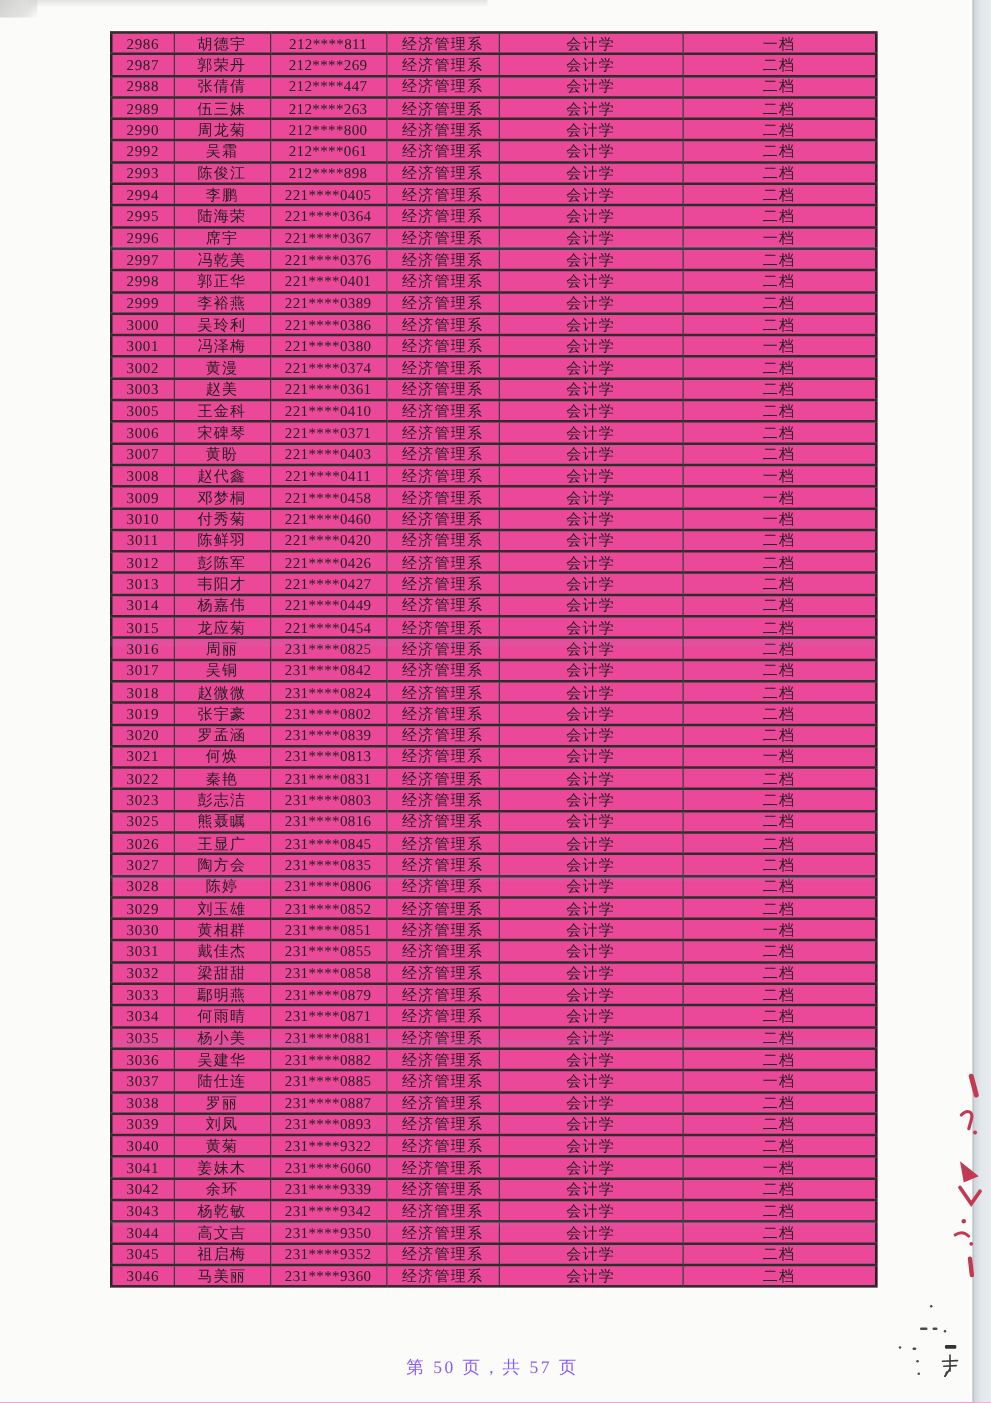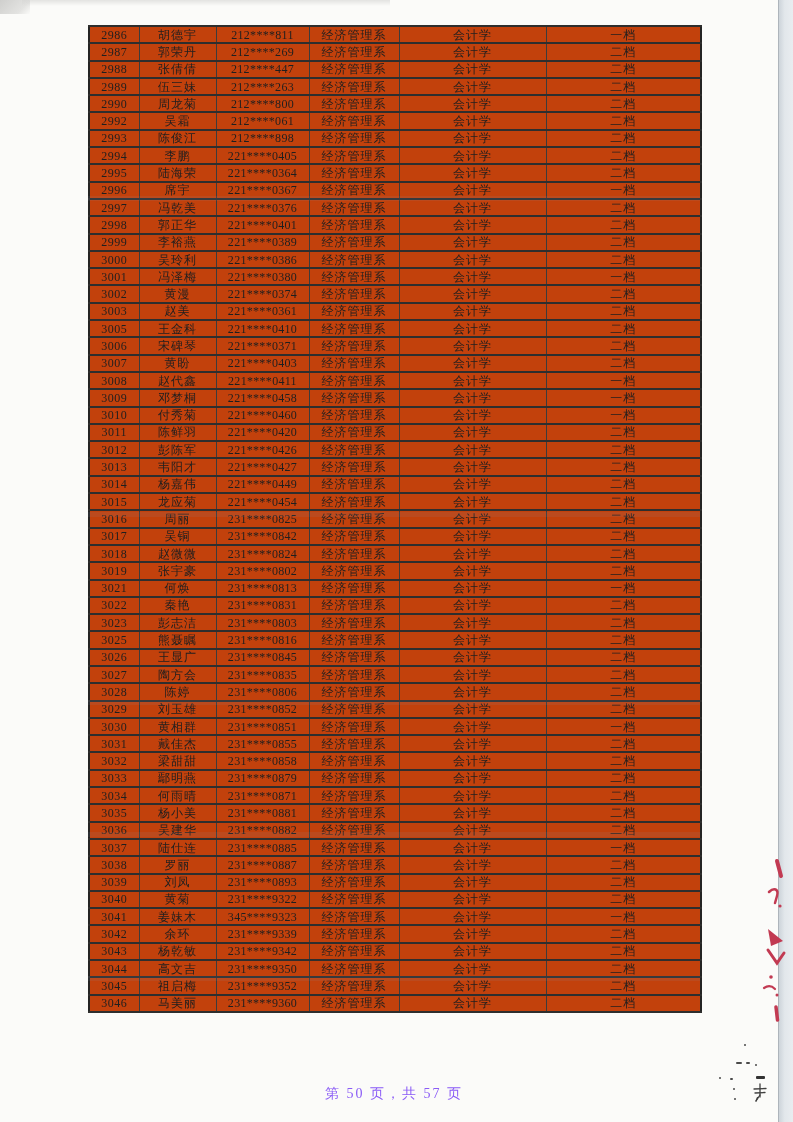--- a/index.html
+++ b/index.html
@@ -35,7 +35,7 @@
     border-collapse:collapse;
     table-layout:fixed;
     border:2px solid #242424;
-    background:#c2410c;
+    background:#ec4899;
   }
   table.roster td{
     border:1px solid #3c3c3c;

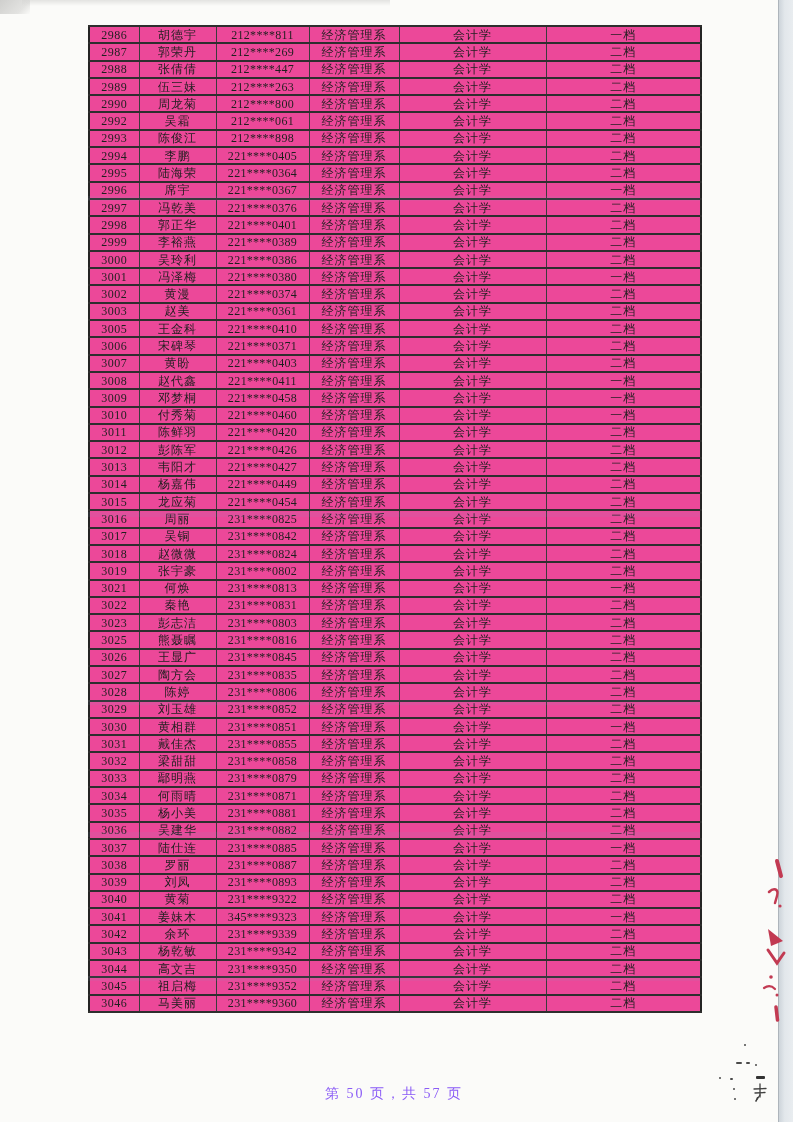--- a/index.html
+++ b/index.html
@@ -337,6 +337,14 @@
           <td>3019</td>
           <td>张宇豪</td>
           <td>231****0802</td>
+          <td>经济管理系</td>
+          <td>会计学</td>
+          <td>二档</td>
+        </tr>
+        <tr>
+          <td>3020</td>
+          <td>罗孟涵</td>
+          <td>231****0839</td>
           <td>经济管理系</td>
           <td>会计学</td>
           <td>二档</td>

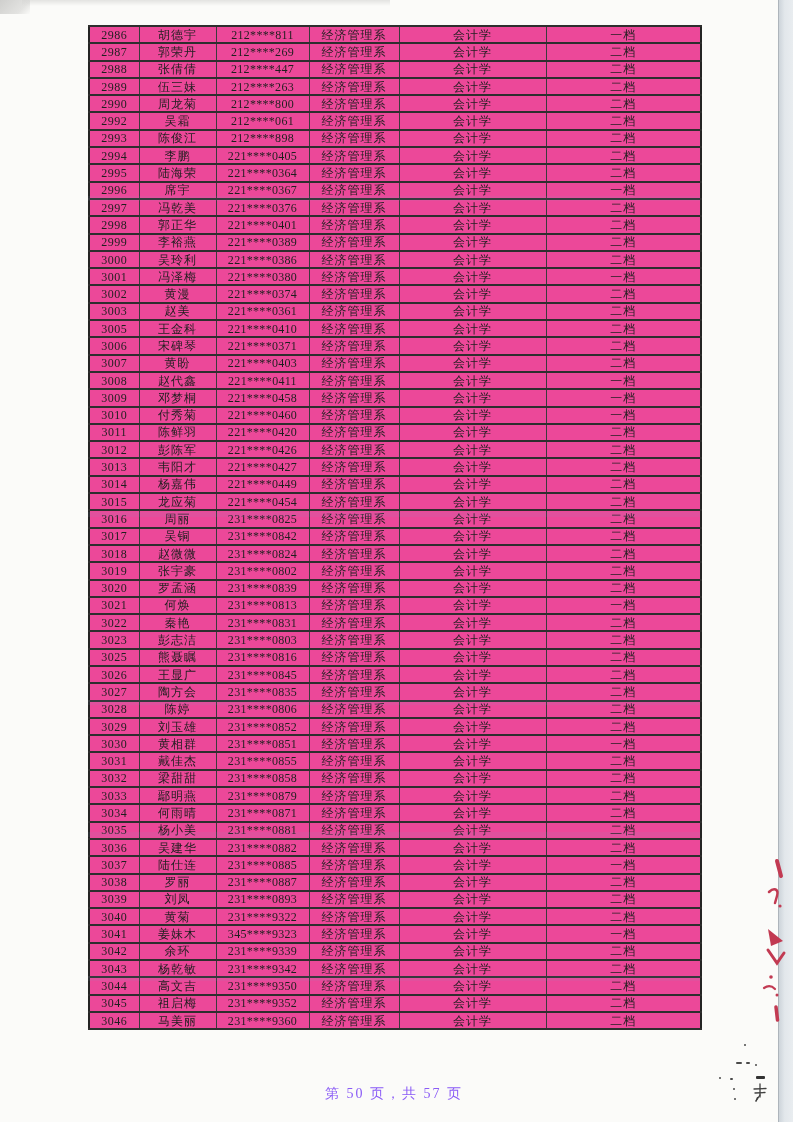--- a/index.html
+++ b/index.html
@@ -504,7 +504,7 @@
         <tr>
           <td>3041</td>
           <td>姜妹木</td>
-          <td>345****9323</td>
+          <td>231****6060</td>
           <td>经济管理系</td>
           <td>会计学</td>
           <td>一档</td>

